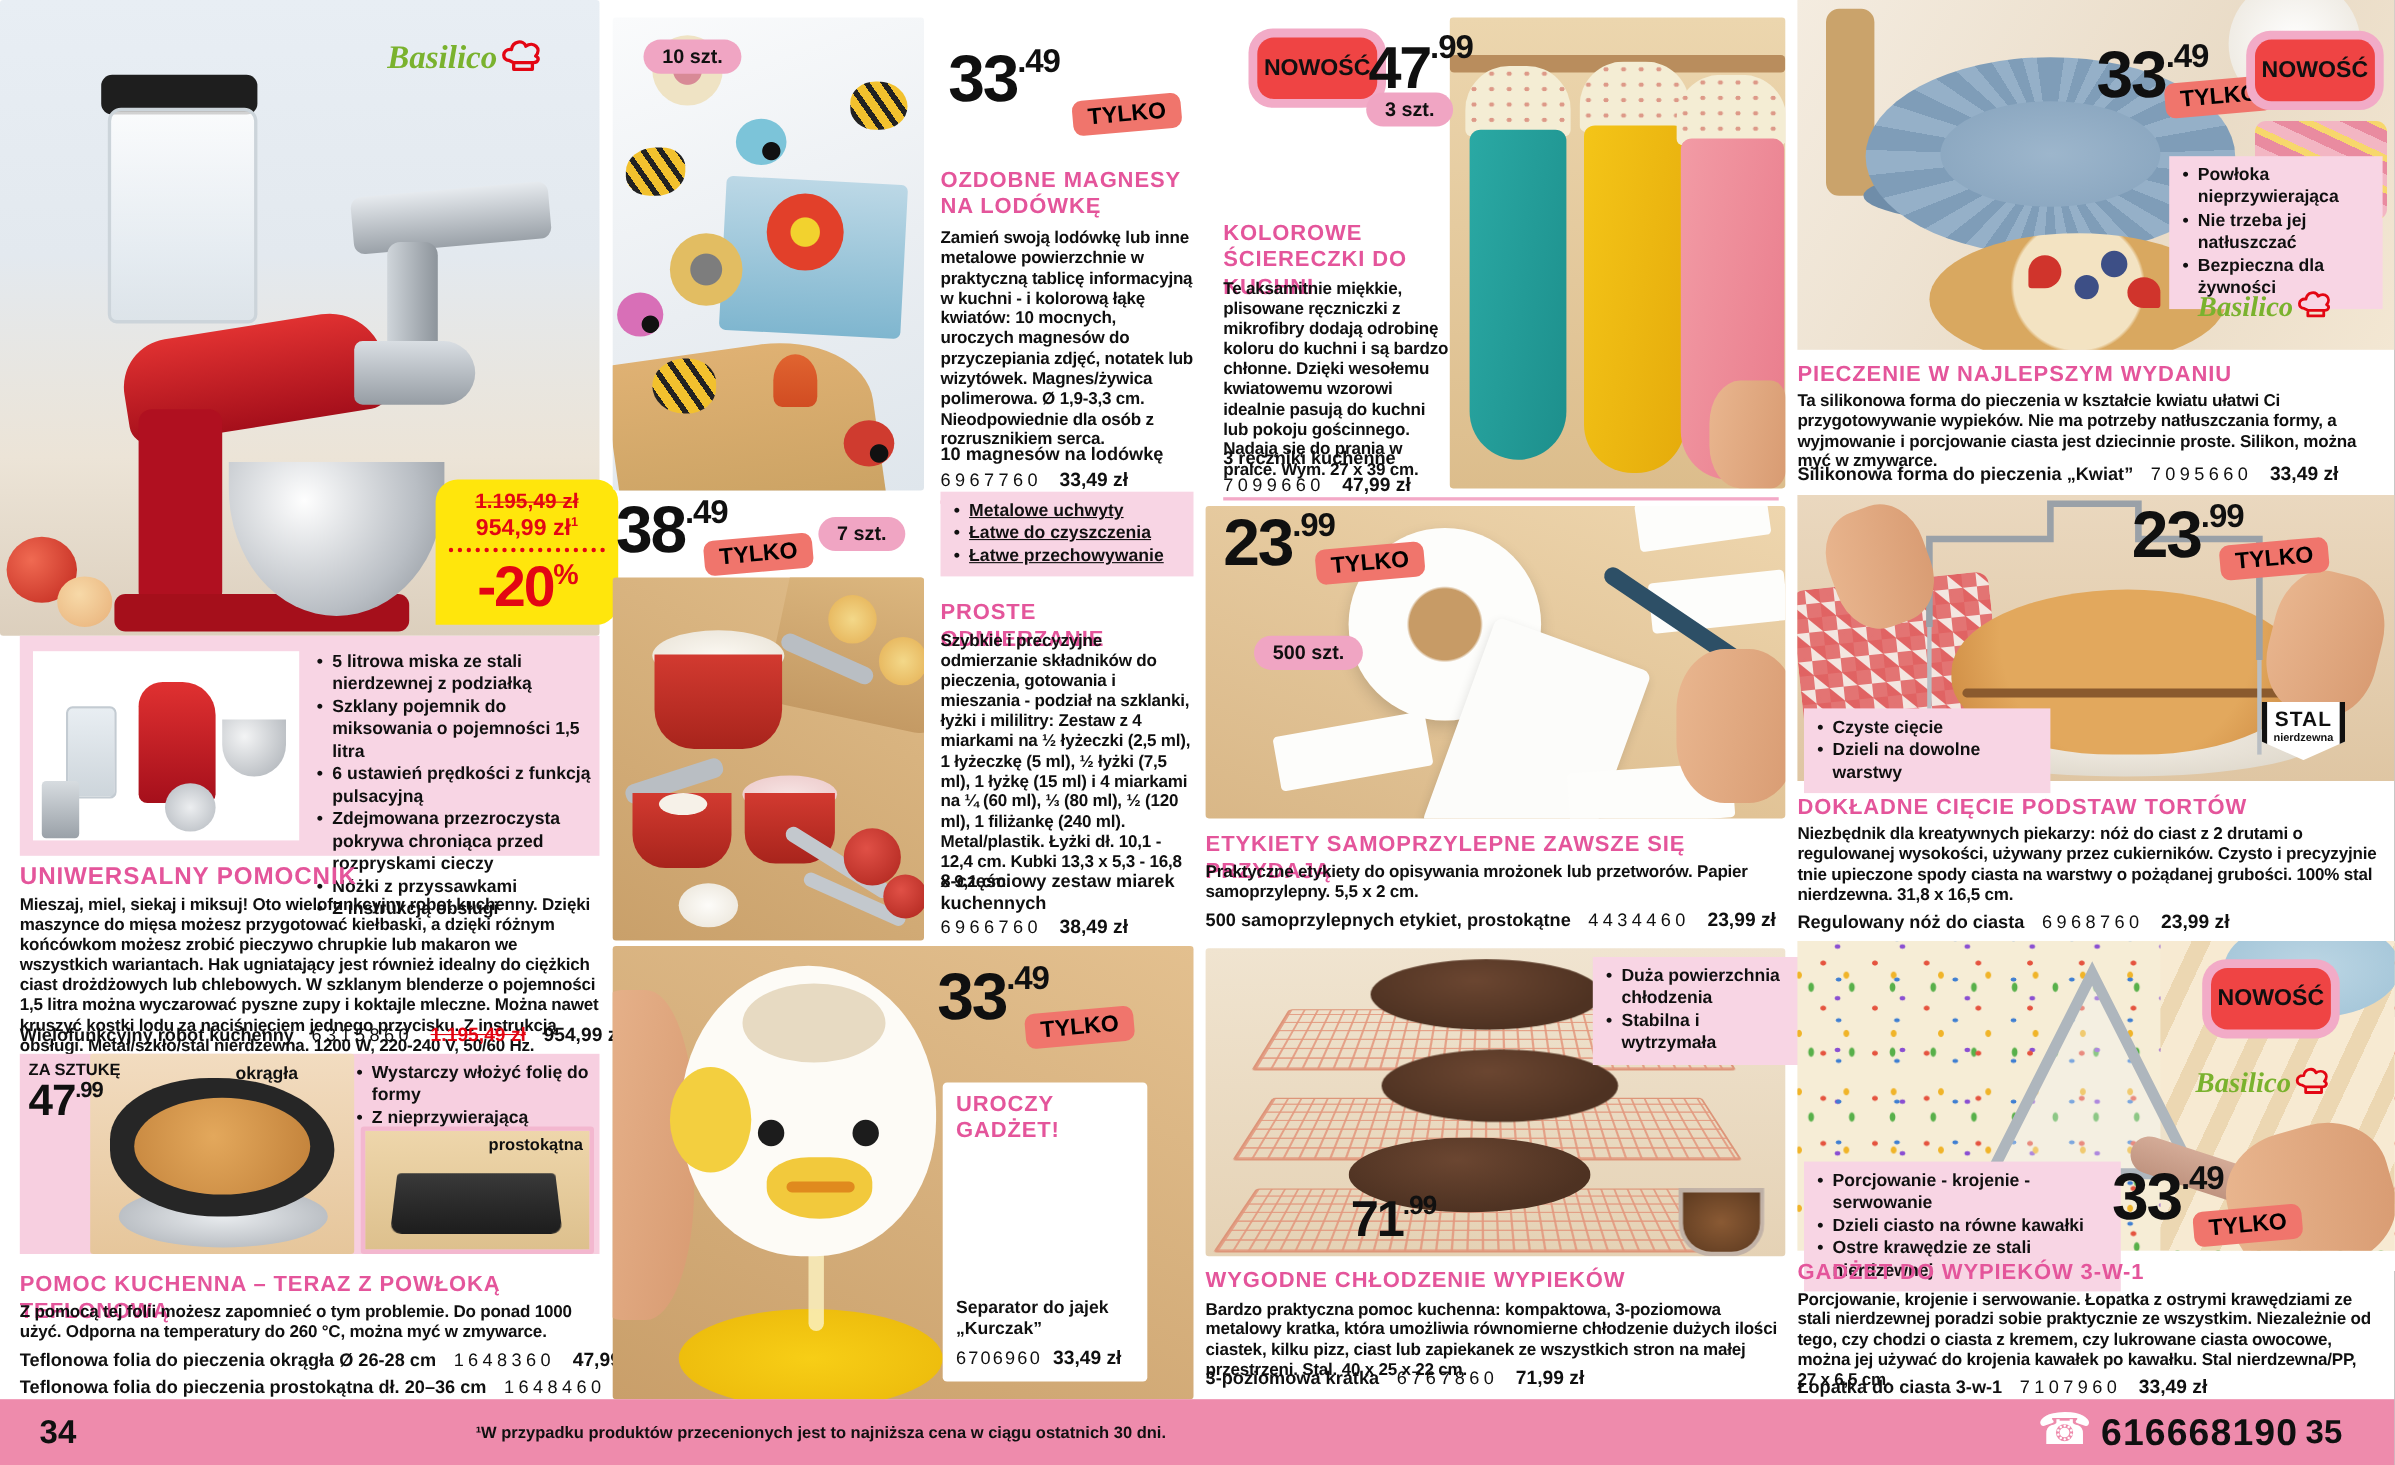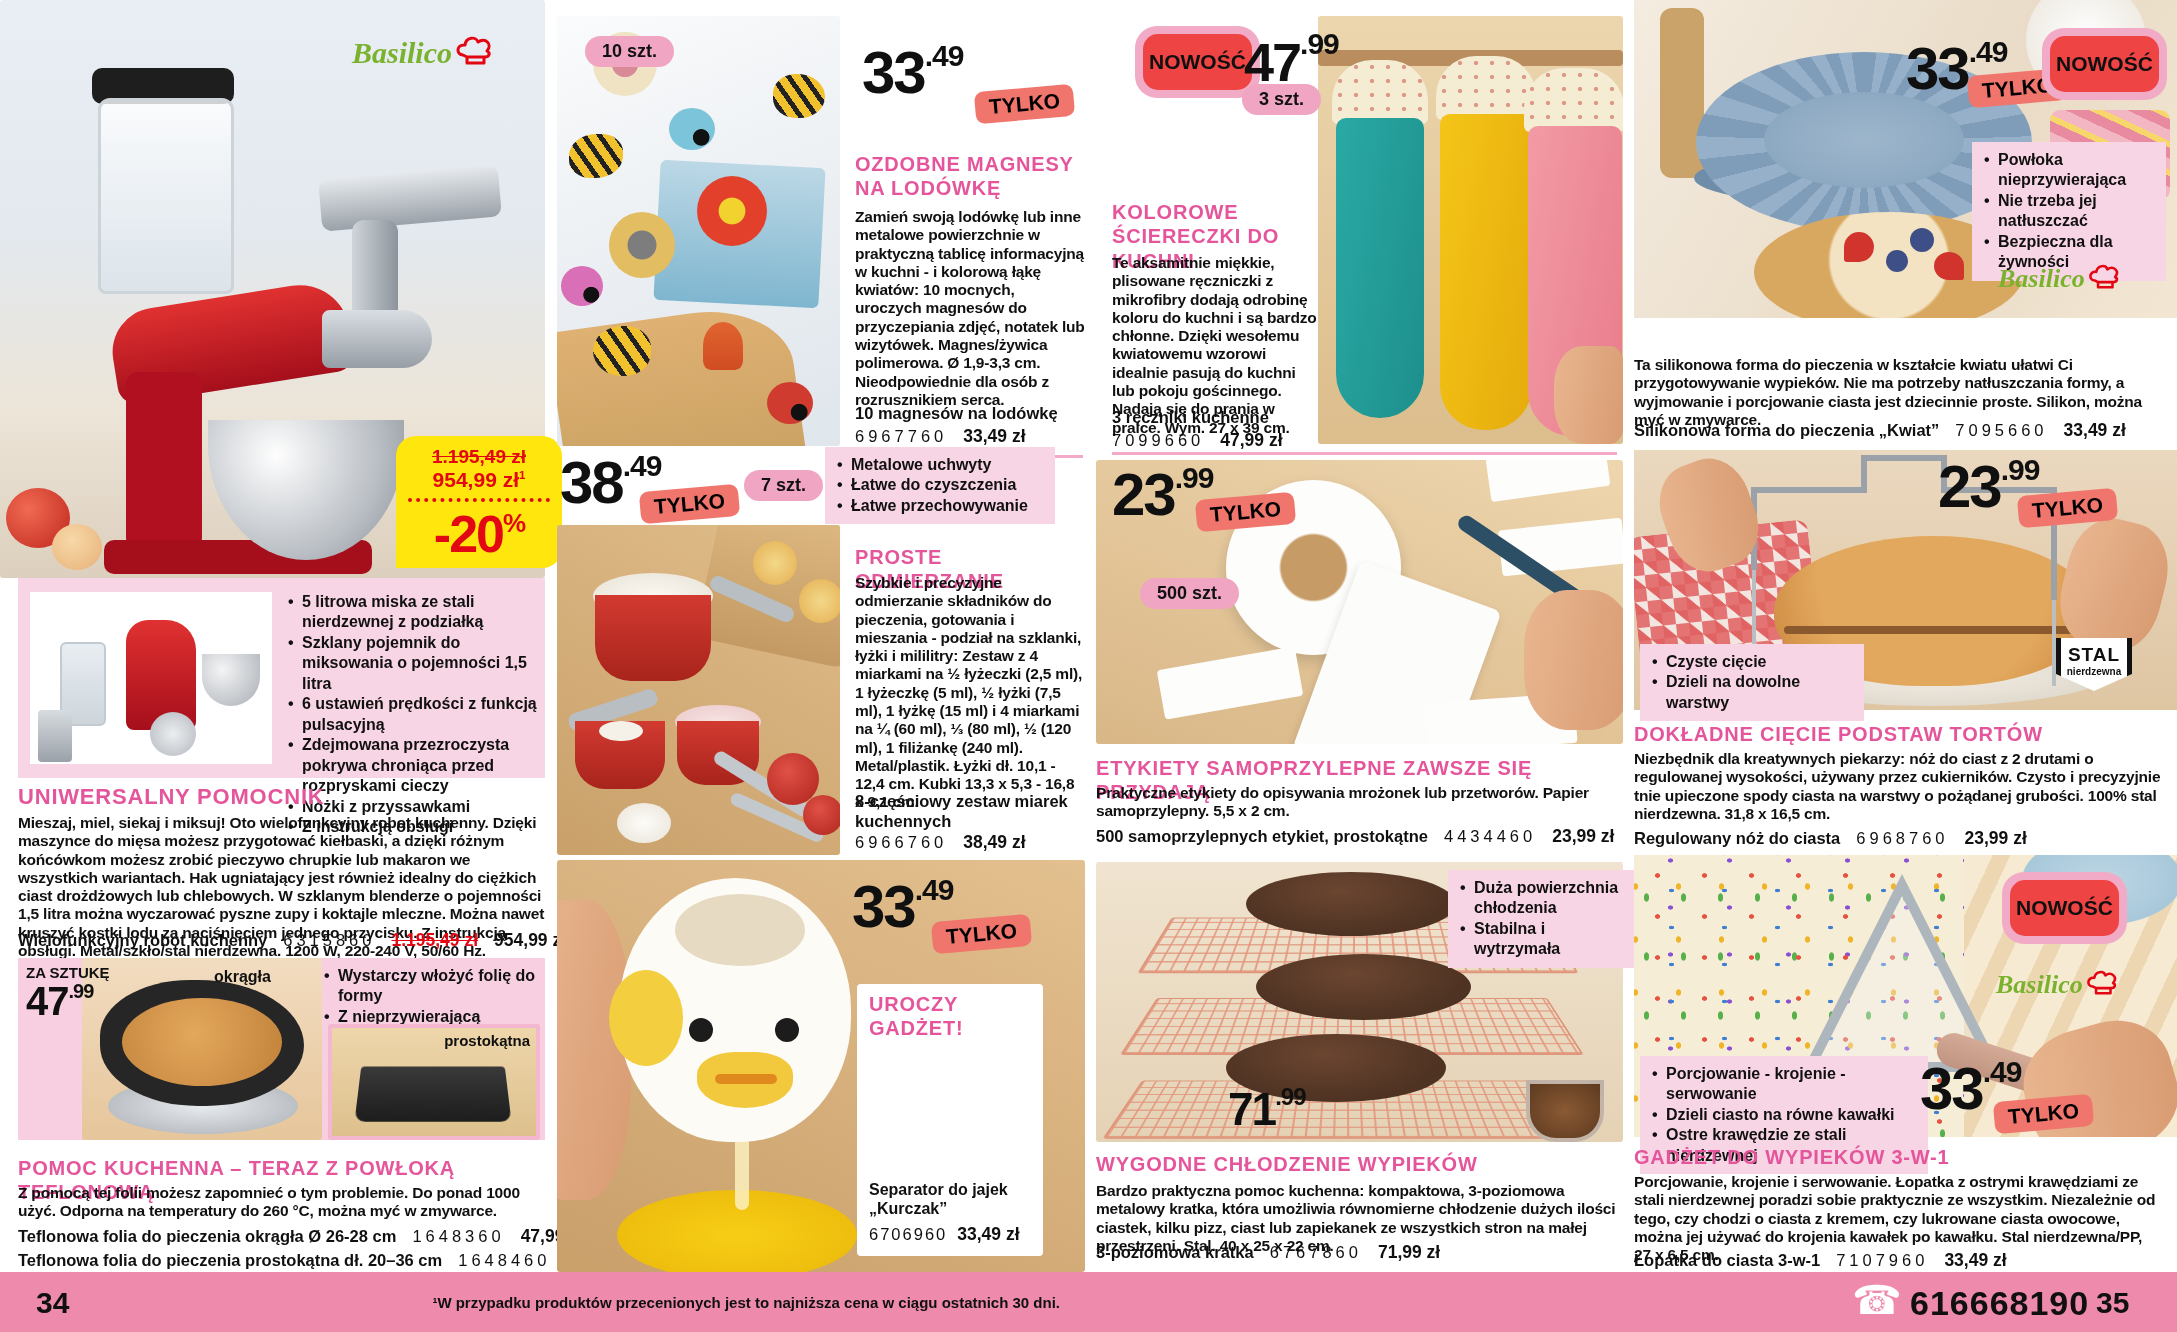--- a/index.html
+++ b/index.html
@@ -367,6 +367,7 @@
         <path d="M9 21 C2 21 2 10 11 11 C12 3 22 2 24 8 C31 3 39 10 33 17 C37 19 35 23 31 23 L13 23 Z M13 23 L13 29 L30 29 L30 23" fill="none" stroke="#e30613" stroke-width="3" stroke-linejoin="round"></path>
       </svg>
   </div>
+  <div class="heading" style="left:1634px;top:328px;width:527px;">PIECZENIE W NAJLEPSZYM WYDANIU</div>
   <div class="btxt" style="left:1634px;top:356px;width:527px;">Ta silikonowa forma do pieczenia w kształcie kwiatu ułatwi Ci przygotowywanie wypieków. Nie ma potrzeby natłuszczania formy, a wyjmowanie i porcjowanie ciasta jest dziecinnie proste. Silikon, można myć w zmywarce.</div>
   <div class="prodrow" style="left:1634px;top:420px;">
     <span class="pname">Silikonowa forma do pieczenia „Kwiat”</span>

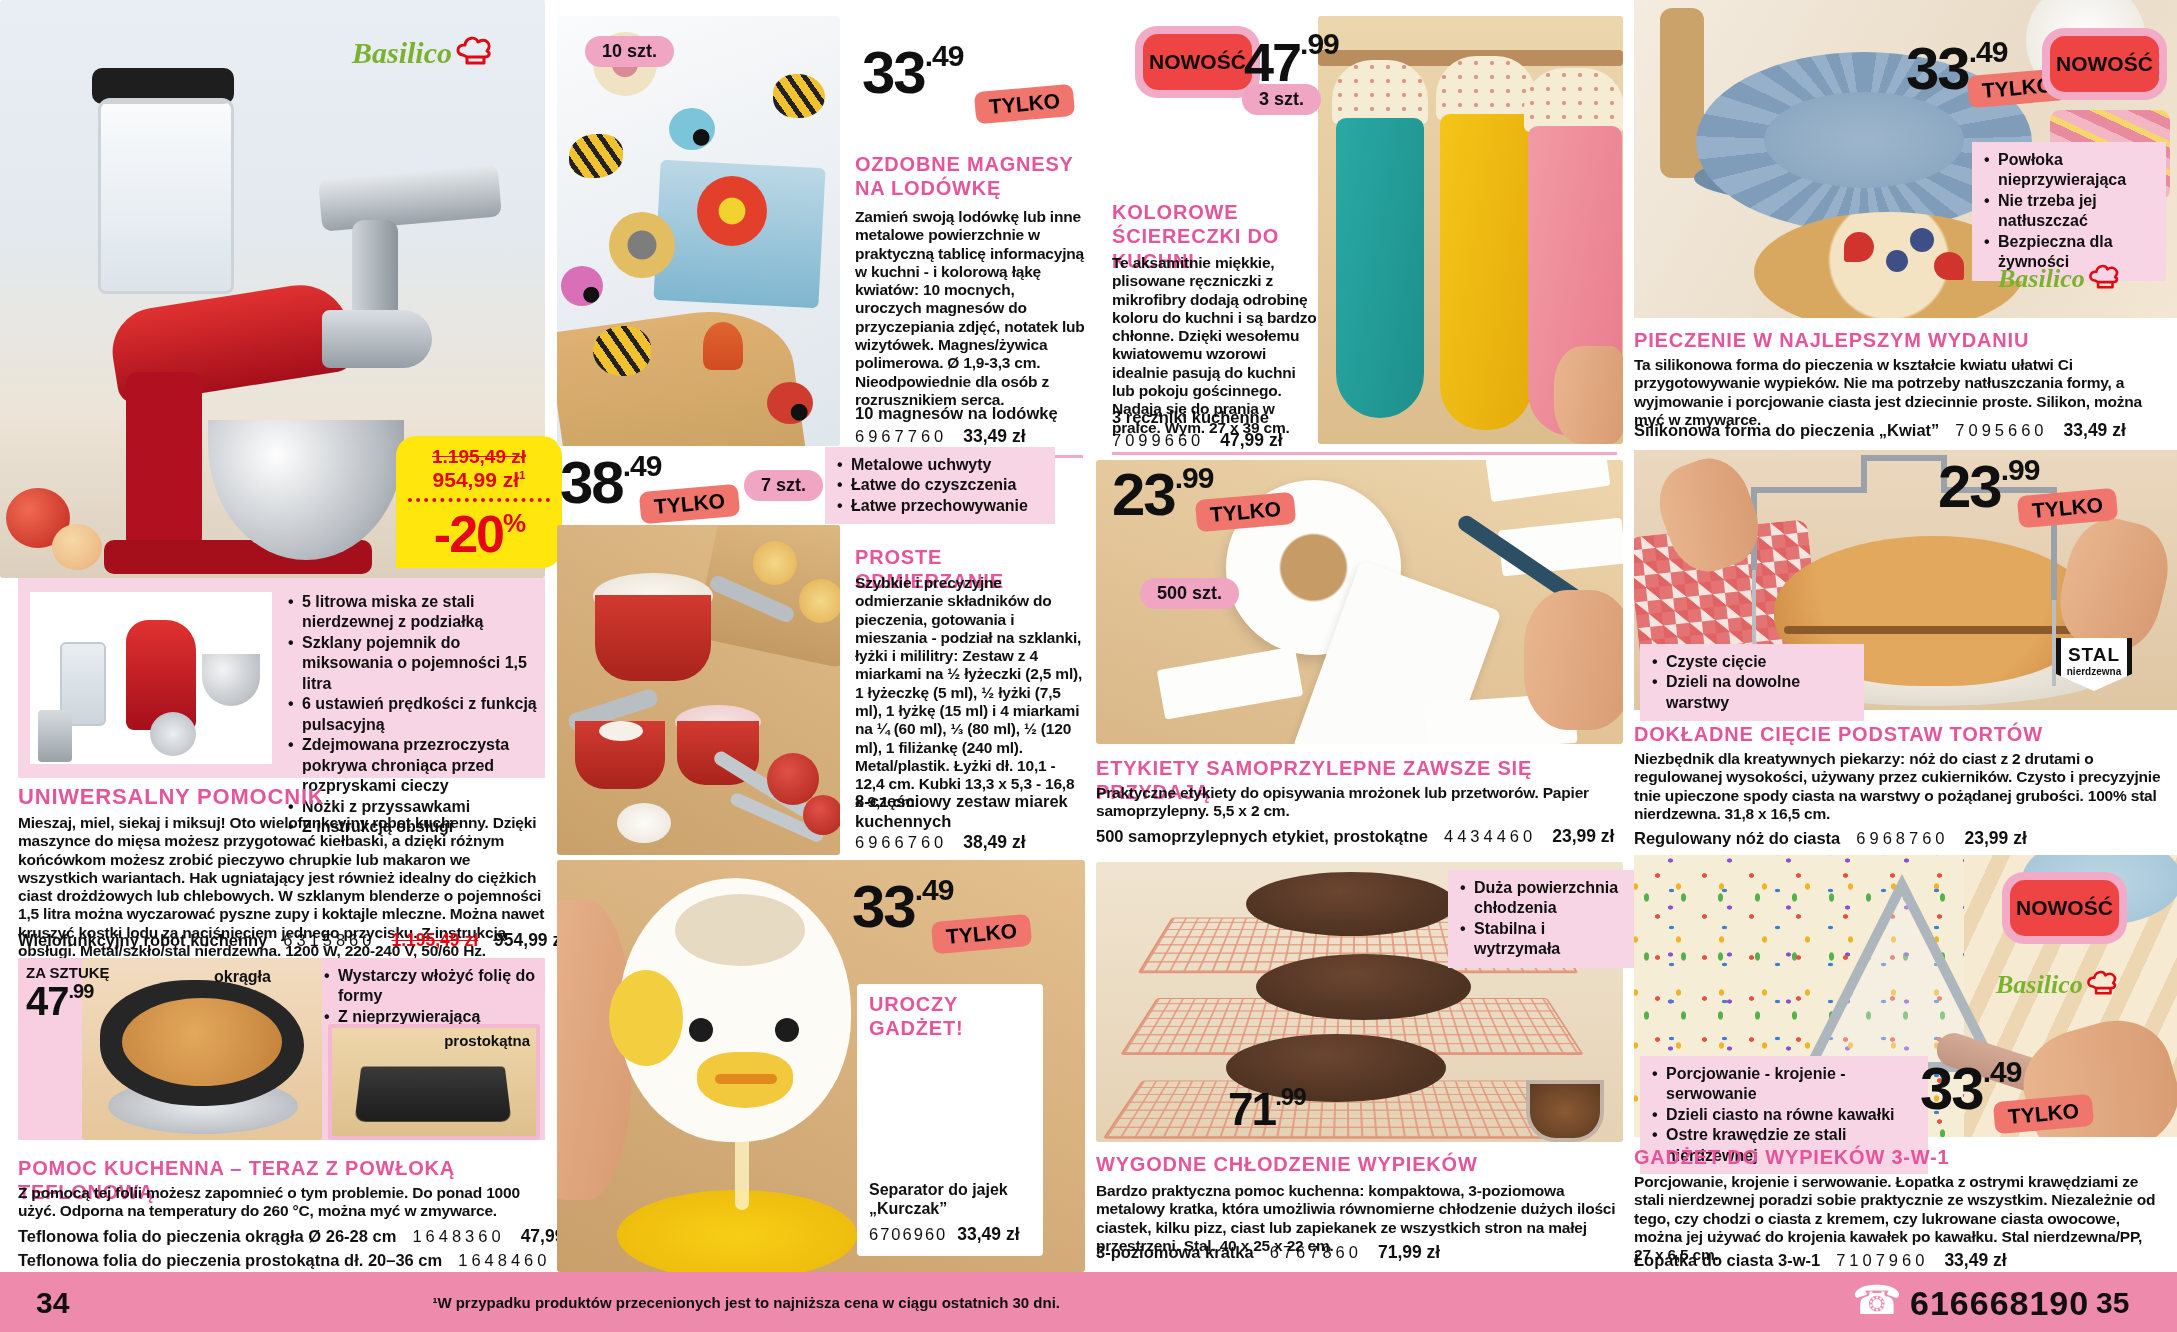--- a/index.html
+++ b/index.html
@@ -211,7 +211,7 @@
   <div class="price" style="left:560px;top:452px;"><span>38</span><span class="cents">.49</span></div>
   <div class="tylko" style="left:640px;top:488px;">TYLKO</div>
   <div class="pill" style="left:744px;top:470px;">7 szt.</div>
-  <div class="bullets" style="left:825px;top:447px;width:206px;">
+  <div class="bullets" style="left:855px;top:447px;width:206px;text-decoration:underline;">
     <div class="b">Metalowe uchwyty</div>
     <div class="b">Łatwe do czyszczenia</div>
     <div class="b">Łatwe przechowywanie</div>

